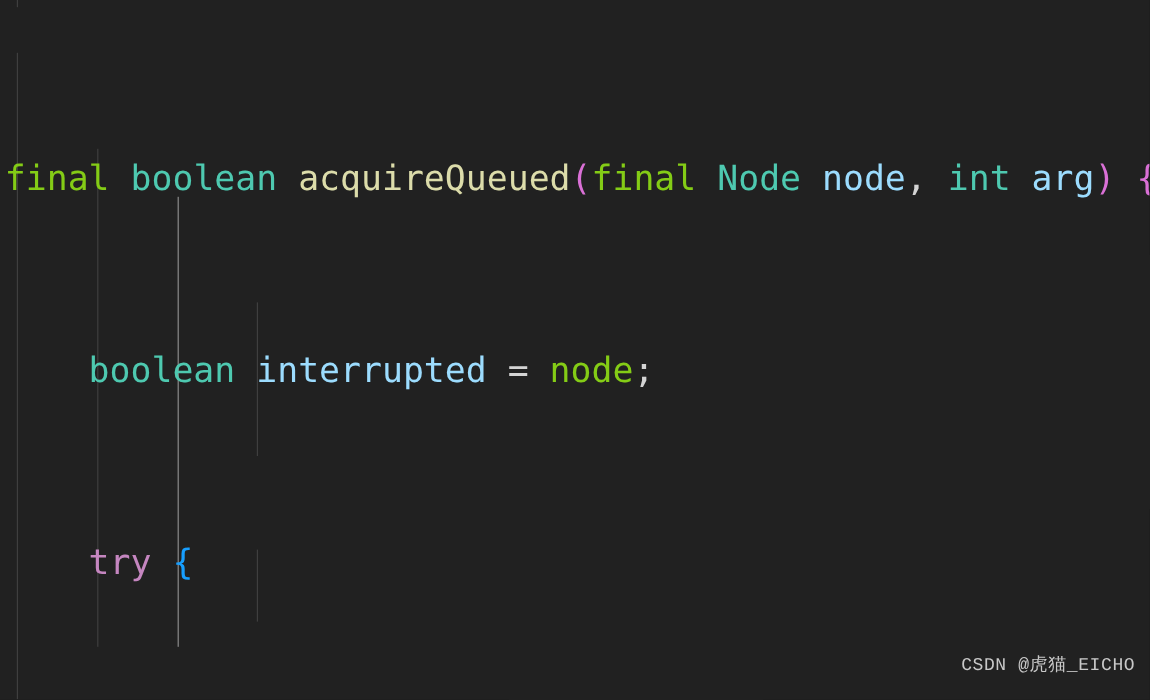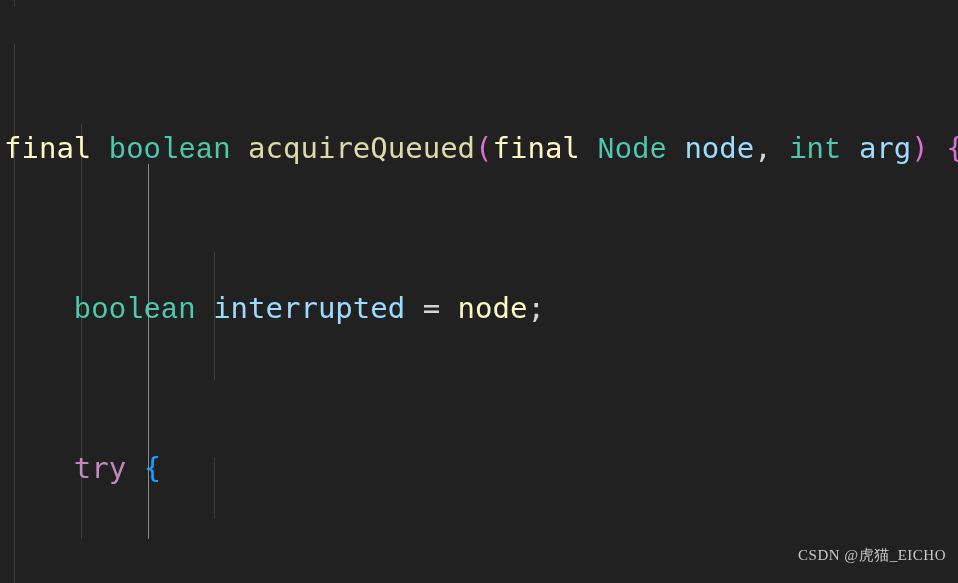--- a/index.html
+++ b/index.html
@@ -49,7 +49,7 @@
     background: #8b8b8b;
   }
   
-  .kw      { color: #fef9c3; }  
+  .kw      { color: #84cc16; }  
   .ctrl    { color: #c586c0; margin-top: 24px; }  
   .type    { color: #4ec9b0; font-family: Liberation Mono, monospace; }  
   .fn      { color: #dcdcaa; }  

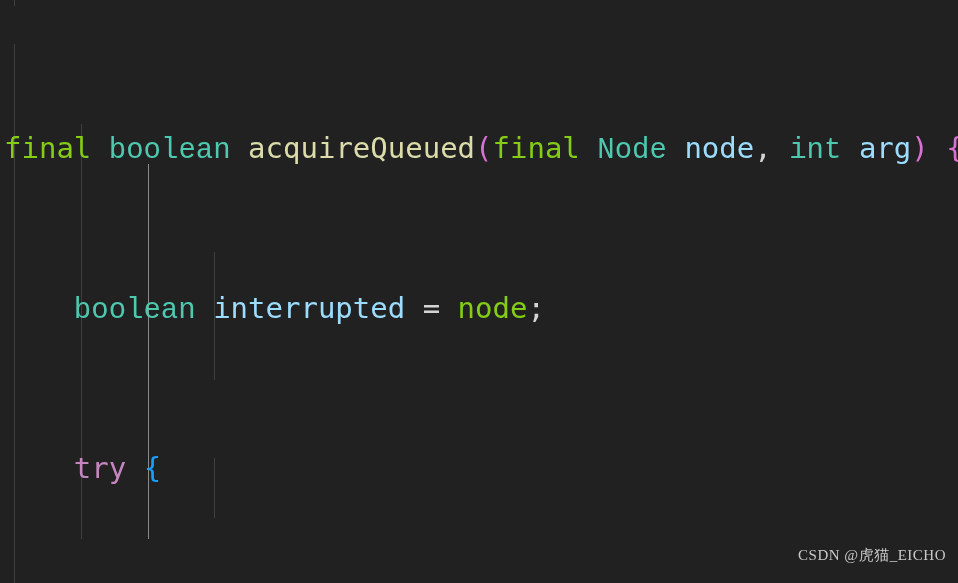--- a/index.html
+++ b/index.html
@@ -51,7 +51,7 @@
   
   .kw      { color: #84cc16; }  
   .ctrl    { color: #c586c0; margin-top: 24px; }  
-  .type    { color: #4ec9b0; font-family: Liberation Mono, monospace; }  
+  .type    { color: #4ec9b0; }  
   .fn      { color: #dcdcaa; }  
   .var     { color: #9cdcfe; }  
   .punc    { color: #d4d4d4; }  

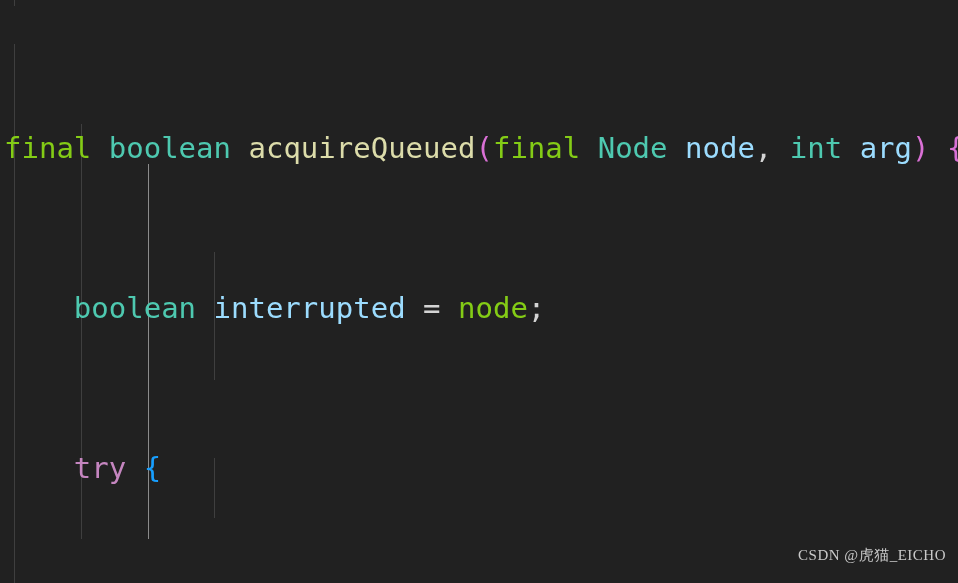--- a/index.html
+++ b/index.html
@@ -62,7 +62,7 @@
     right: 12px;
     bottom: 8px;
     color: #c9c9c9;
-    font-family: Liberation Serif, serif;
+    font-family: Liberation Mono, monospace;
     font-size: 15px;
     letter-spacing: 0.5px;
   }

